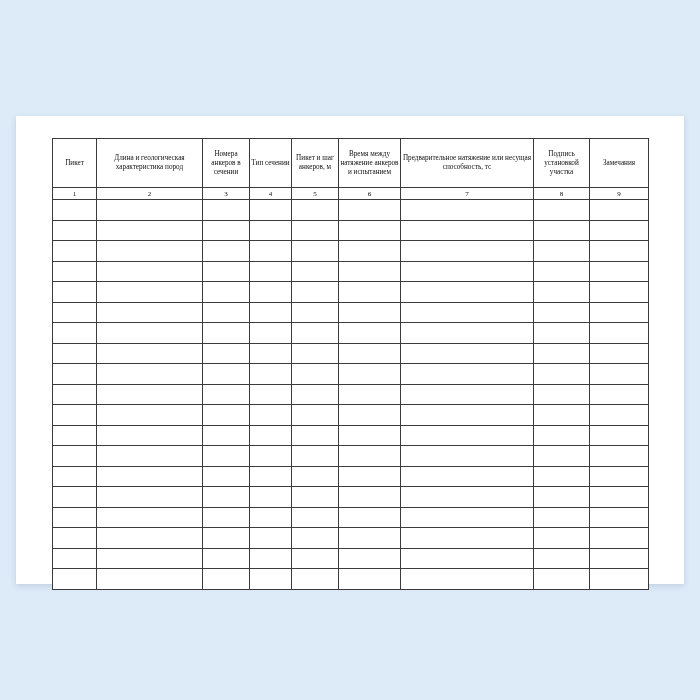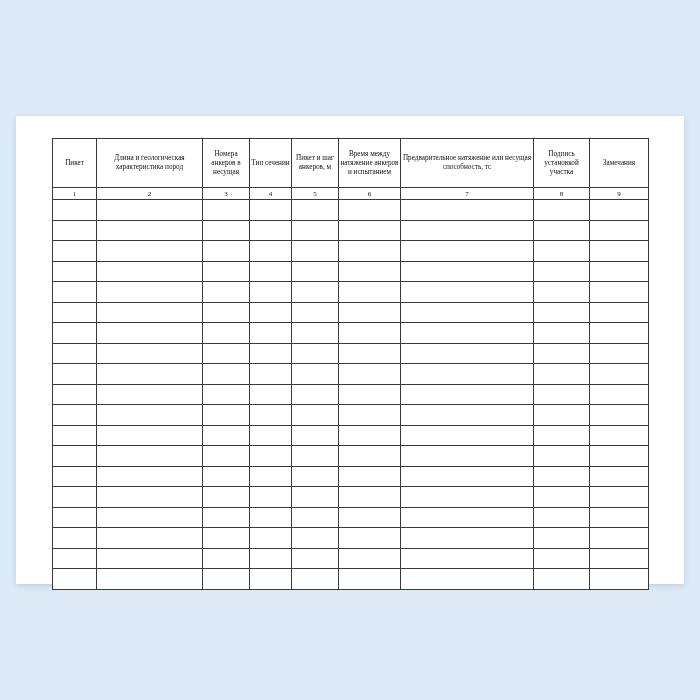--- a/index.html
+++ b/index.html
@@ -98,7 +98,7 @@
           <tr class="hdr">
             <td>Пикет</td>
             <td>Длина и геологическая характеристика пород</td>
-            <td>Номера анкеров в несущая</td>
+            <td>Номера анкеров в сечении</td>
             <td>Тип сечении</td>
             <td>Пикет и шаг анкеров, м</td>
             <td>Время между натяжение анкеров и испытанием</td>

